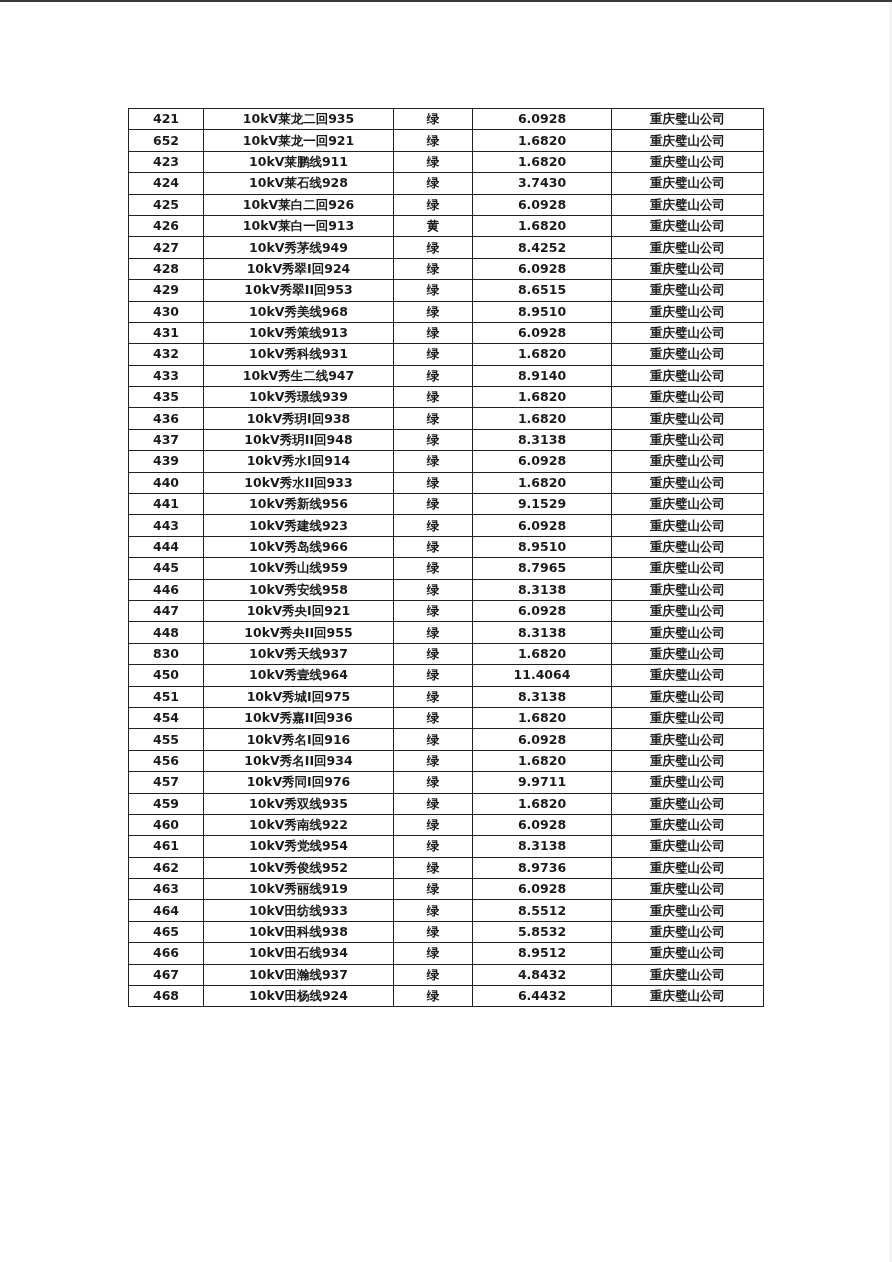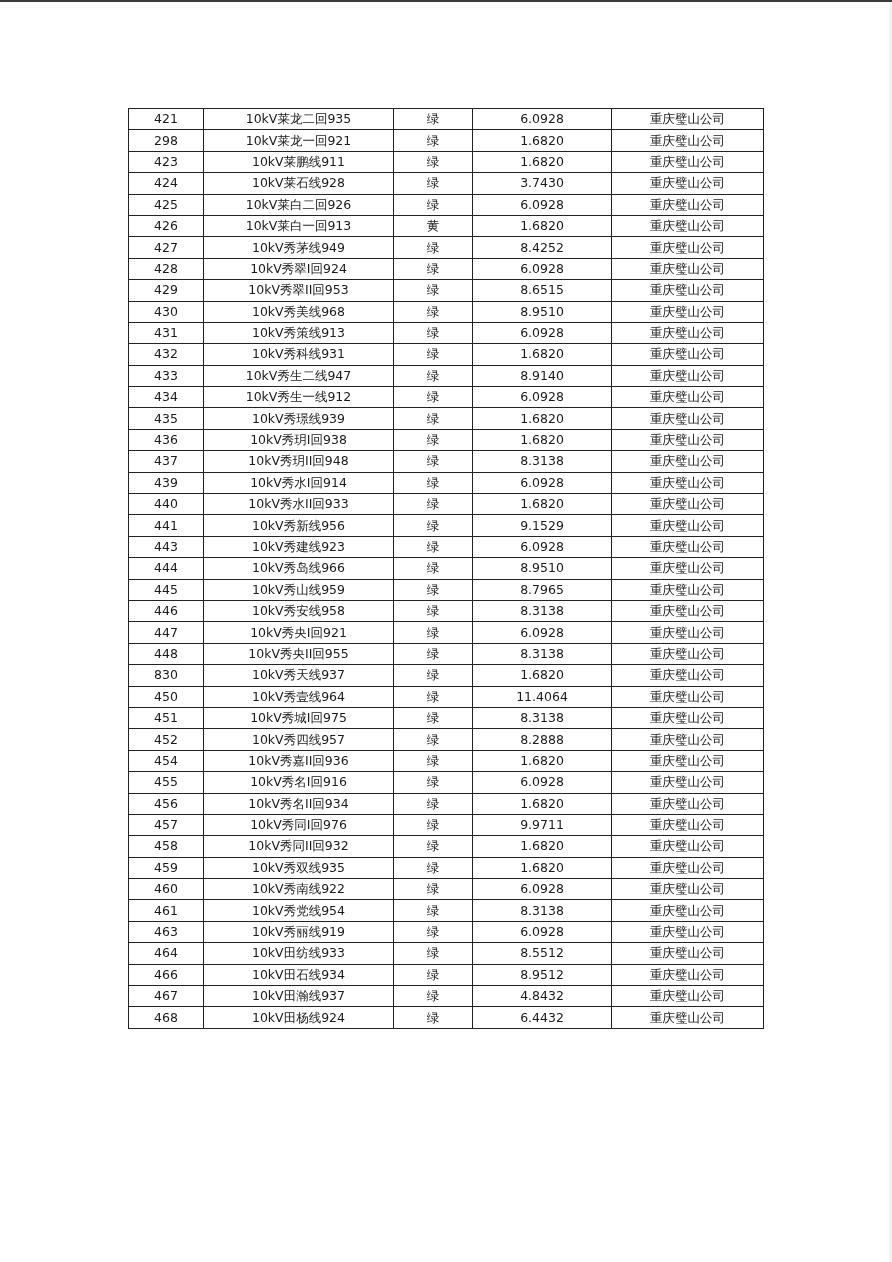--- a/index.html
+++ b/index.html
@@ -8,7 +8,7 @@
   .top-rule { position:absolute; left:0; top:0; width:892px; height:2px; background:#3a3a3a; }
   .right-edge { position:absolute; right:0; top:2px; width:3px; height:1260px; background:#f4f4f4; }
   table.grid { position:absolute; left:128px; top:108px; border-collapse:collapse;
-               table-layout:fixed; width:635px; }
+               table-layout:fixed; width:635px;font-weight:bold; }
   table.grid td { border:1px solid #222; height:20.4px; padding:0; text-align:center;
                   font-size:12.5px; color:#1a1a1a; line-height:20px; white-space:nowrap; overflow:hidden; }
   col.c1 { width:75px; } col.c2 { width:190px; } col.c3 { width:79px; }

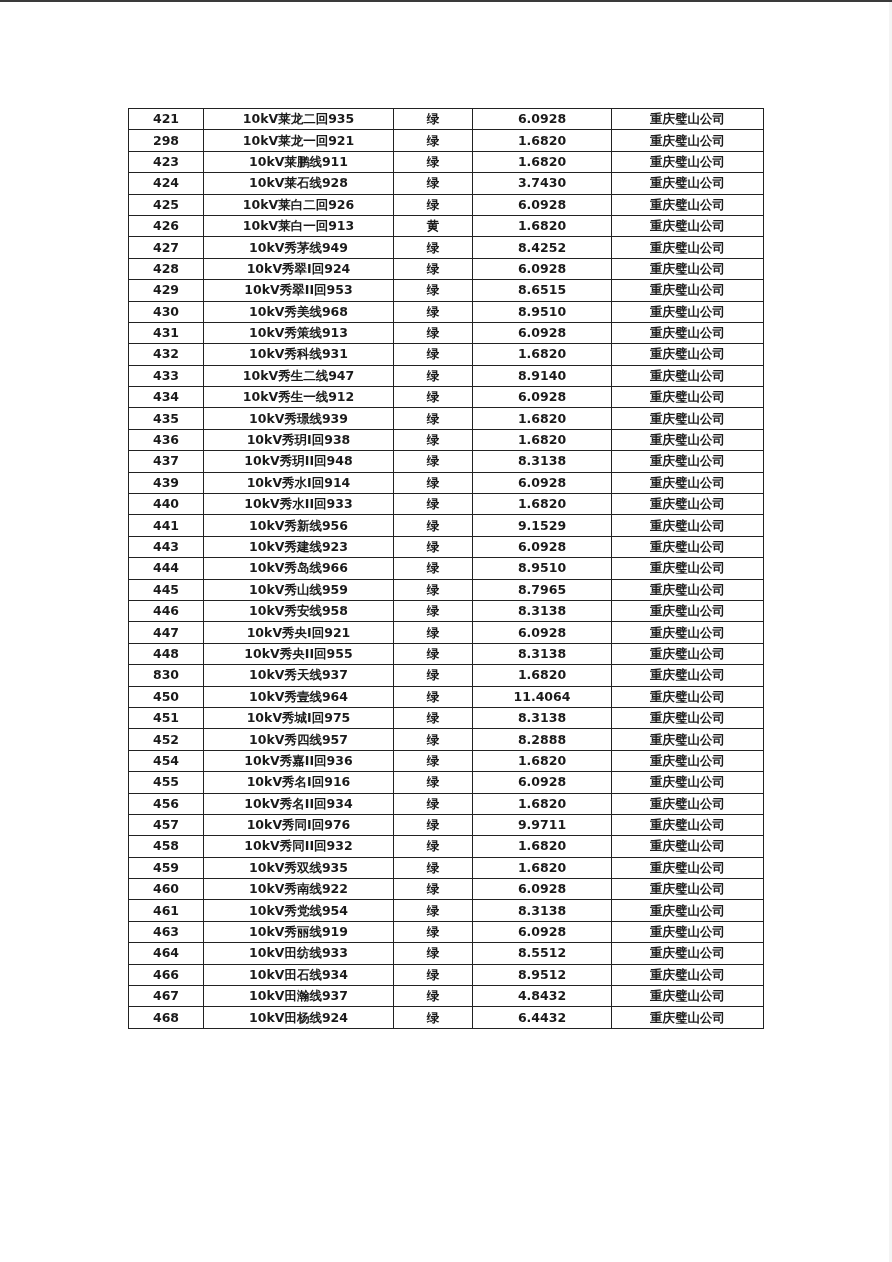--- a/index.html
+++ b/index.html
@@ -37,7 +37,7 @@
     <td>重庆璧山公司</td>
   </tr>
       <tr>
-    <td>298</td>
+    <td>652</td>
     <td>10kV莱龙一回921</td>
     <td>绿</td>
     <td>1.6820</td>

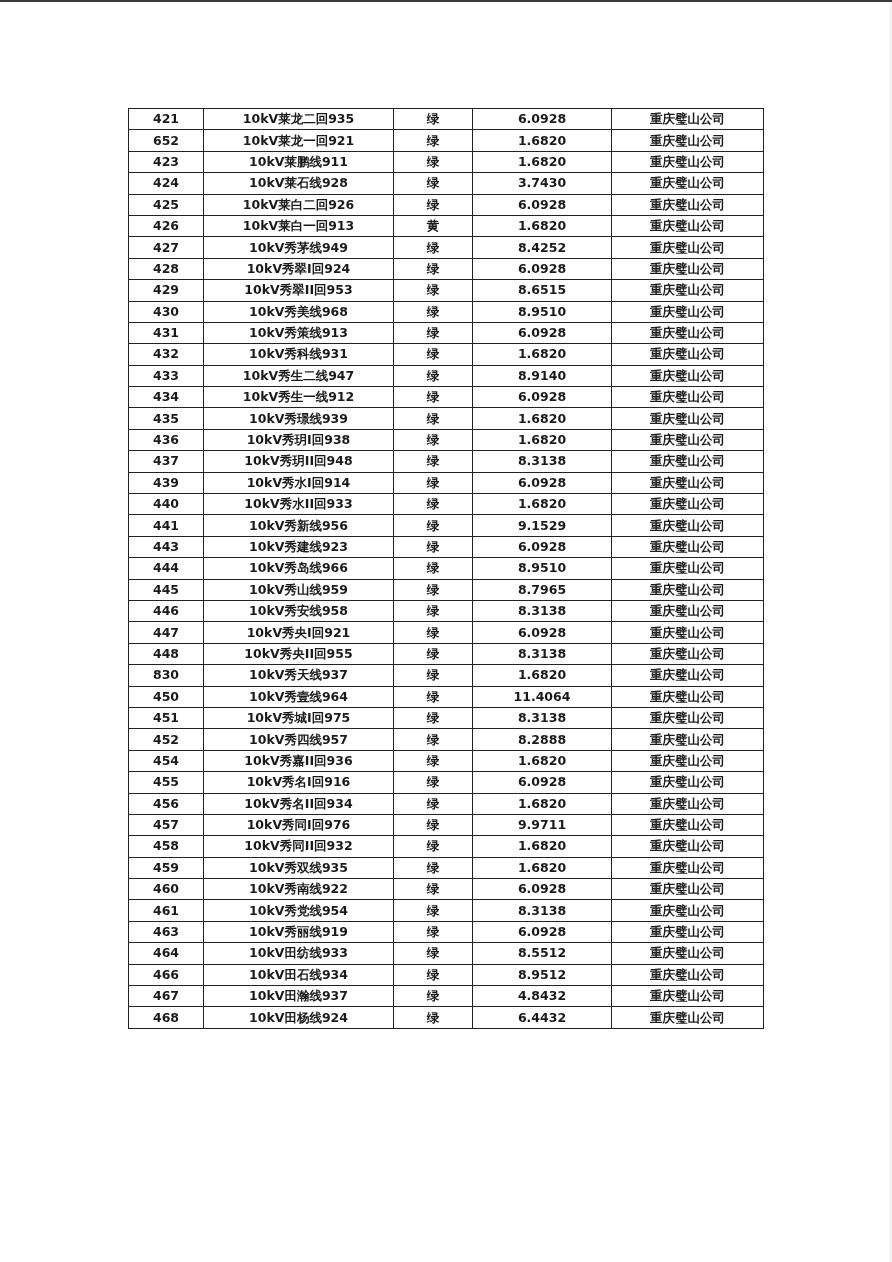--- a/index.html
+++ b/index.html
@@ -121,13 +121,6 @@
     <td>重庆璧山公司</td>
   </tr>
       <tr>
-    <td>434</td>
-    <td>10kV秀生一线912</td>
-    <td>绿</td>
-    <td>6.0928</td>
-    <td>重庆璧山公司</td>
-  </tr>
-      <tr>
     <td>435</td>
     <td>10kV秀璟线939</td>
     <td>绿</td>

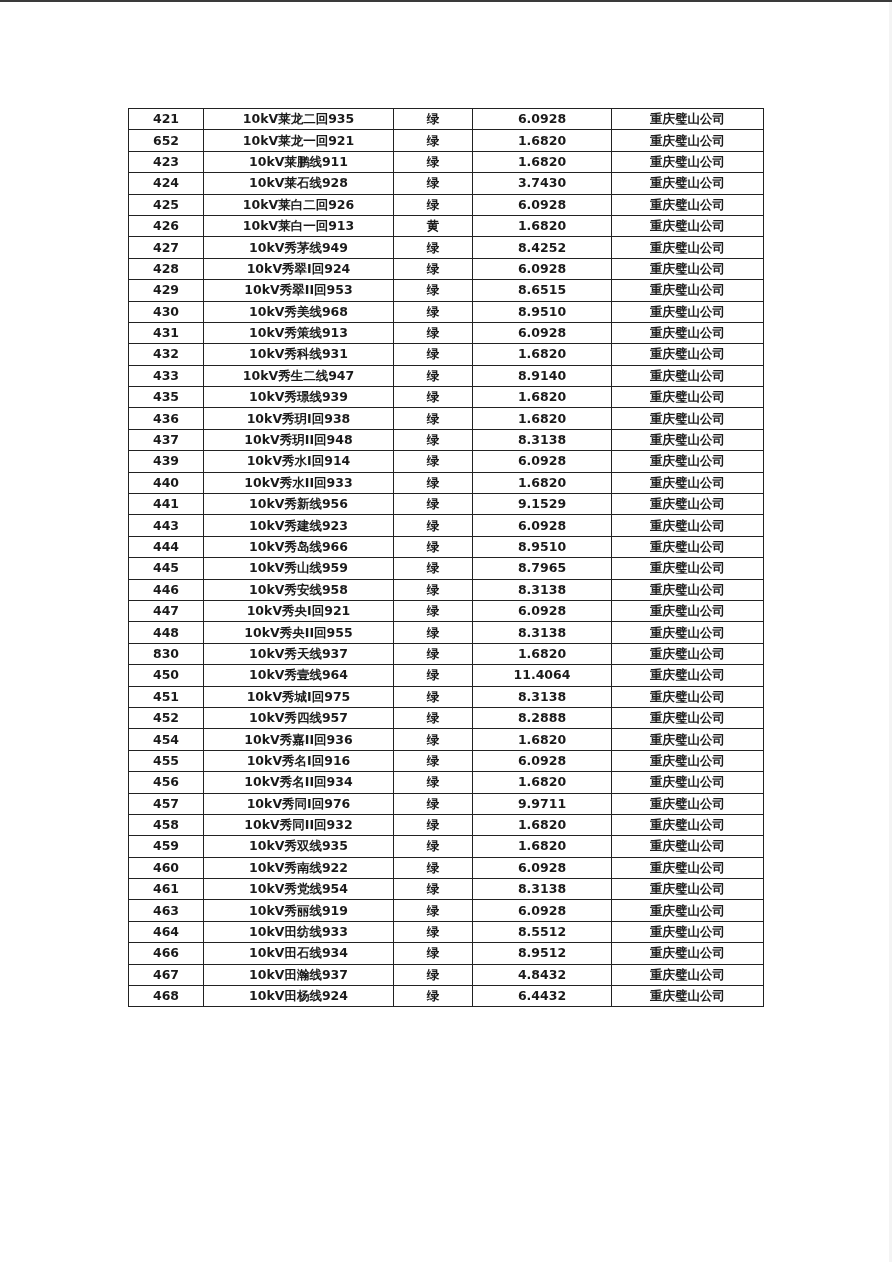--- a/index.html
+++ b/index.html
@@ -226,13 +226,6 @@
     <td>重庆璧山公司</td>
   </tr>
       <tr>
-    <td>452</td>
-    <td>10kV秀四线957</td>
-    <td>绿</td>
-    <td>8.2888</td>
-    <td>重庆璧山公司</td>
-  </tr>
-      <tr>
     <td>454</td>
     <td>10kV秀嘉II回936</td>
     <td>绿</td>

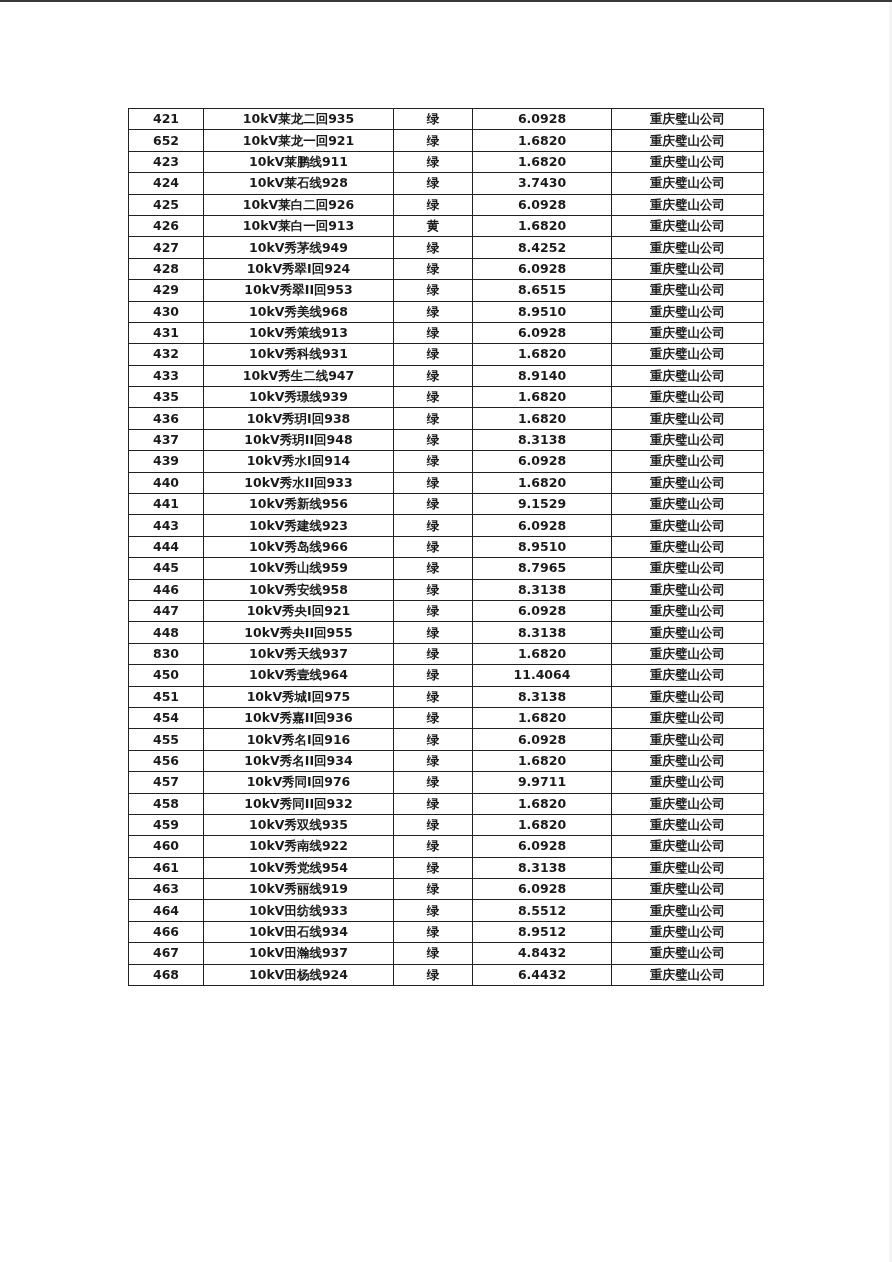--- a/index.html
+++ b/index.html
@@ -254,13 +254,6 @@
     <td>重庆璧山公司</td>
   </tr>
       <tr>
-    <td>458</td>
-    <td>10kV秀同II回932</td>
-    <td>绿</td>
-    <td>1.6820</td>
-    <td>重庆璧山公司</td>
-  </tr>
-      <tr>
     <td>459</td>
     <td>10kV秀双线935</td>
     <td>绿</td>

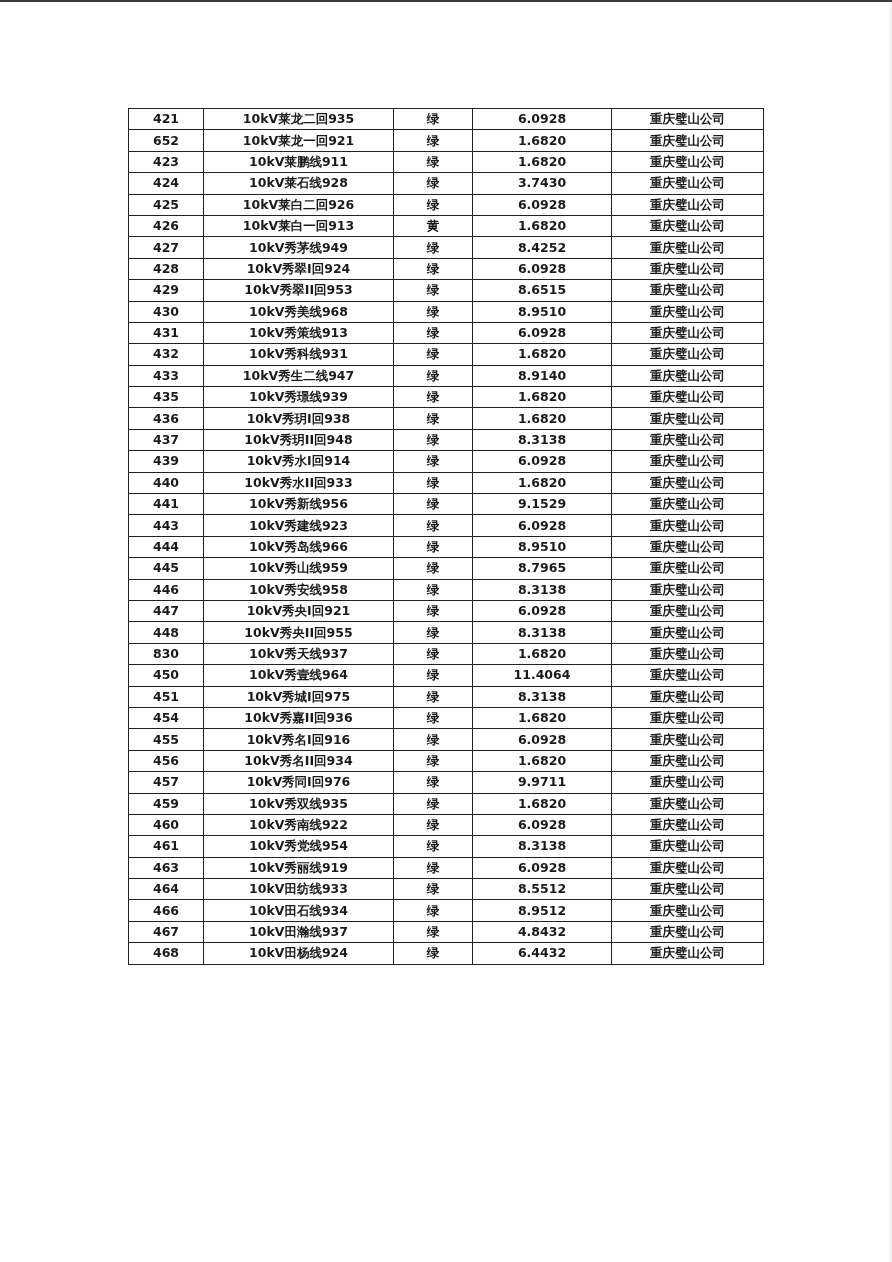--- a/index.html
+++ b/index.html
@@ -275,6 +275,13 @@
     <td>重庆璧山公司</td>
   </tr>
       <tr>
+    <td>462</td>
+    <td>10kV秀俊线952</td>
+    <td>绿</td>
+    <td>8.9736</td>
+    <td>重庆璧山公司</td>
+  </tr>
+      <tr>
     <td>463</td>
     <td>10kV秀丽线919</td>
     <td>绿</td>

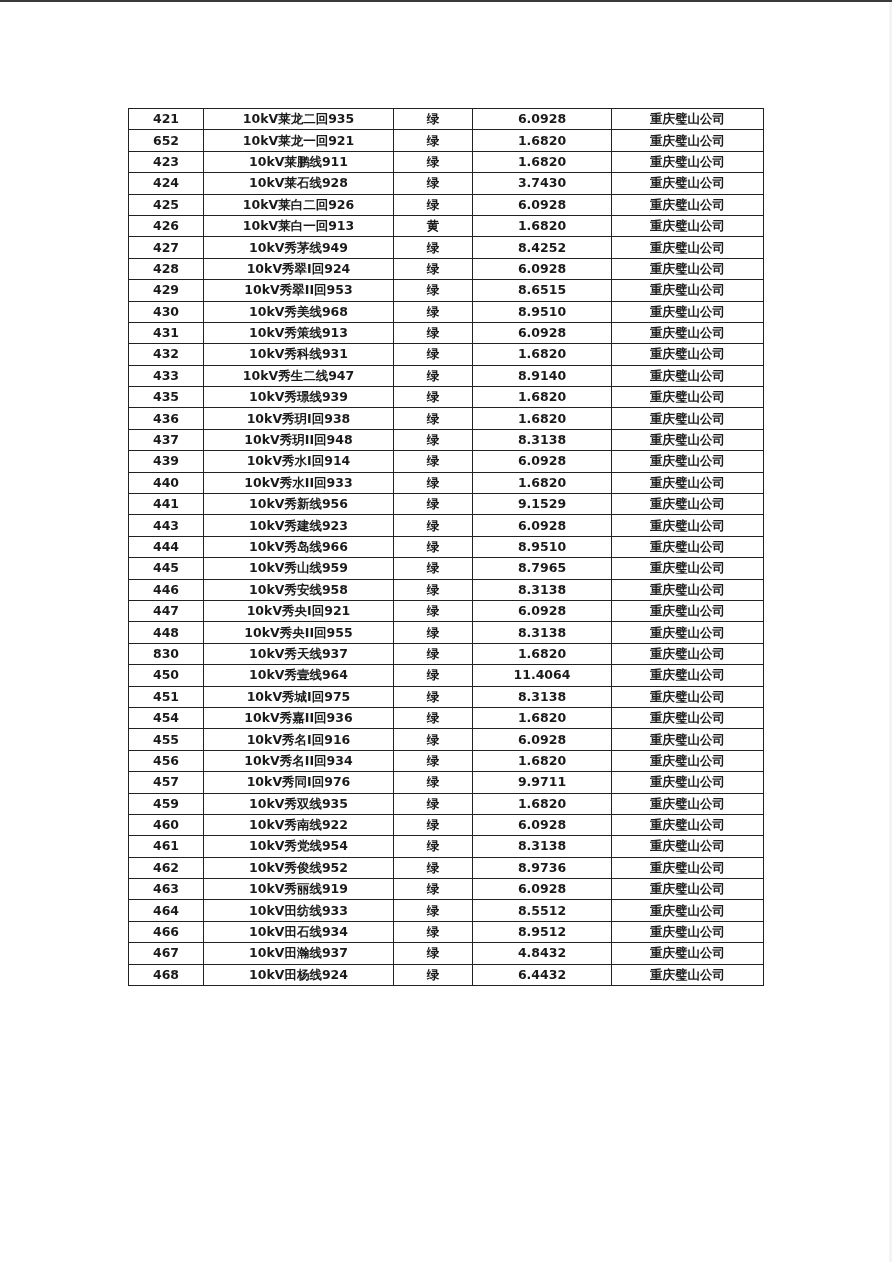--- a/index.html
+++ b/index.html
@@ -296,6 +296,13 @@
     <td>重庆璧山公司</td>
   </tr>
       <tr>
+    <td>465</td>
+    <td>10kV田科线938</td>
+    <td>绿</td>
+    <td>5.8532</td>
+    <td>重庆璧山公司</td>
+  </tr>
+      <tr>
     <td>466</td>
     <td>10kV田石线934</td>
     <td>绿</td>

